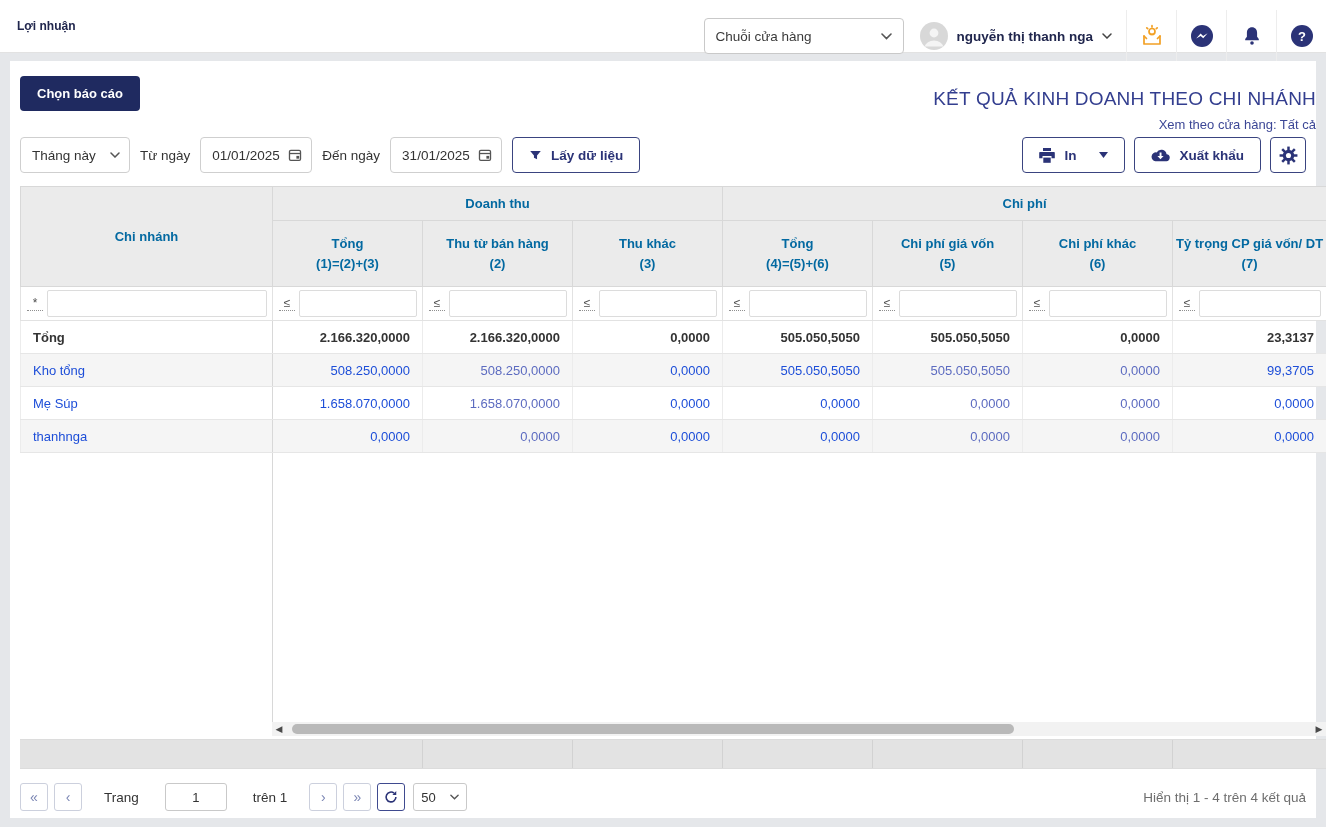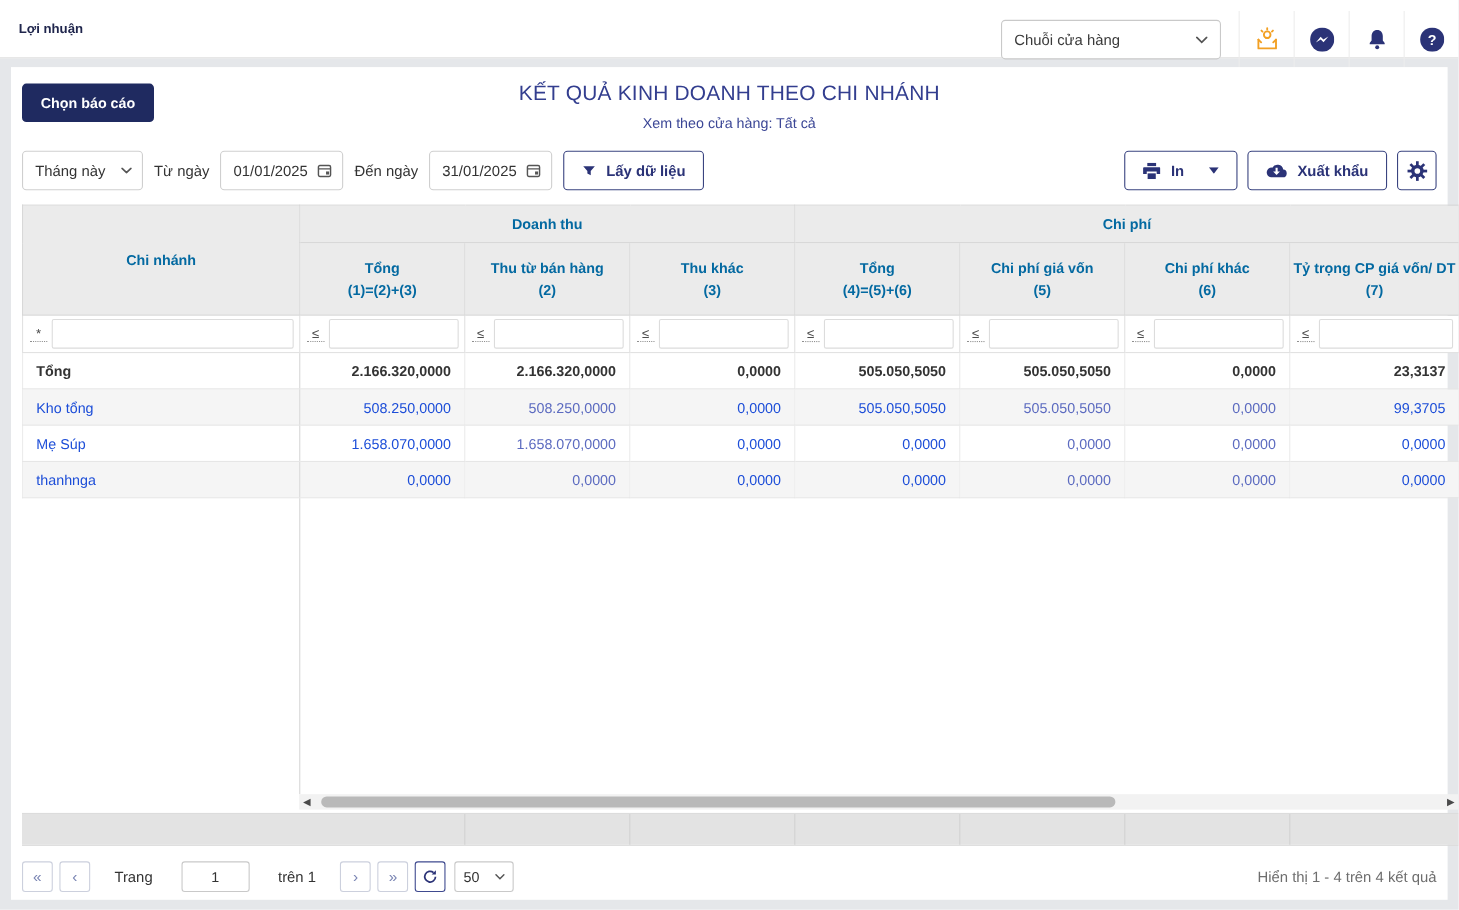--- a/index.html
+++ b/index.html
@@ -111,6 +111,21 @@
           </svg>
       </span>
     </div>
+    <div class="user">
+      <span>
+        <svg width="28" height="28" viewBox="0 0 28 28">
+          <circle cx="14" cy="14" r="14" fill="#d8d8d8"></circle>
+          <circle cx="14" cy="11" r="4.4" fill="#f4f4f4"></circle>
+          <path d="M4.6 24.5a9.6 7.6 0 0 1 18.8 0z" fill="#f4f4f4"></path>
+        </svg>
+      </span>
+      <span class="user-name">nguyễn thị thanh nga</span>
+      <span>
+        <svg width="10" height="6" viewBox="0 0 10 6">
+            <path d="M1 1l4 4 4-4" stroke="#444" stroke-width="1.5" fill="none" stroke-linecap="round"></path>
+          </svg>
+      </span>
+    </div>
     <div class="top-icons">
       <div class="top-icon">
         <span>

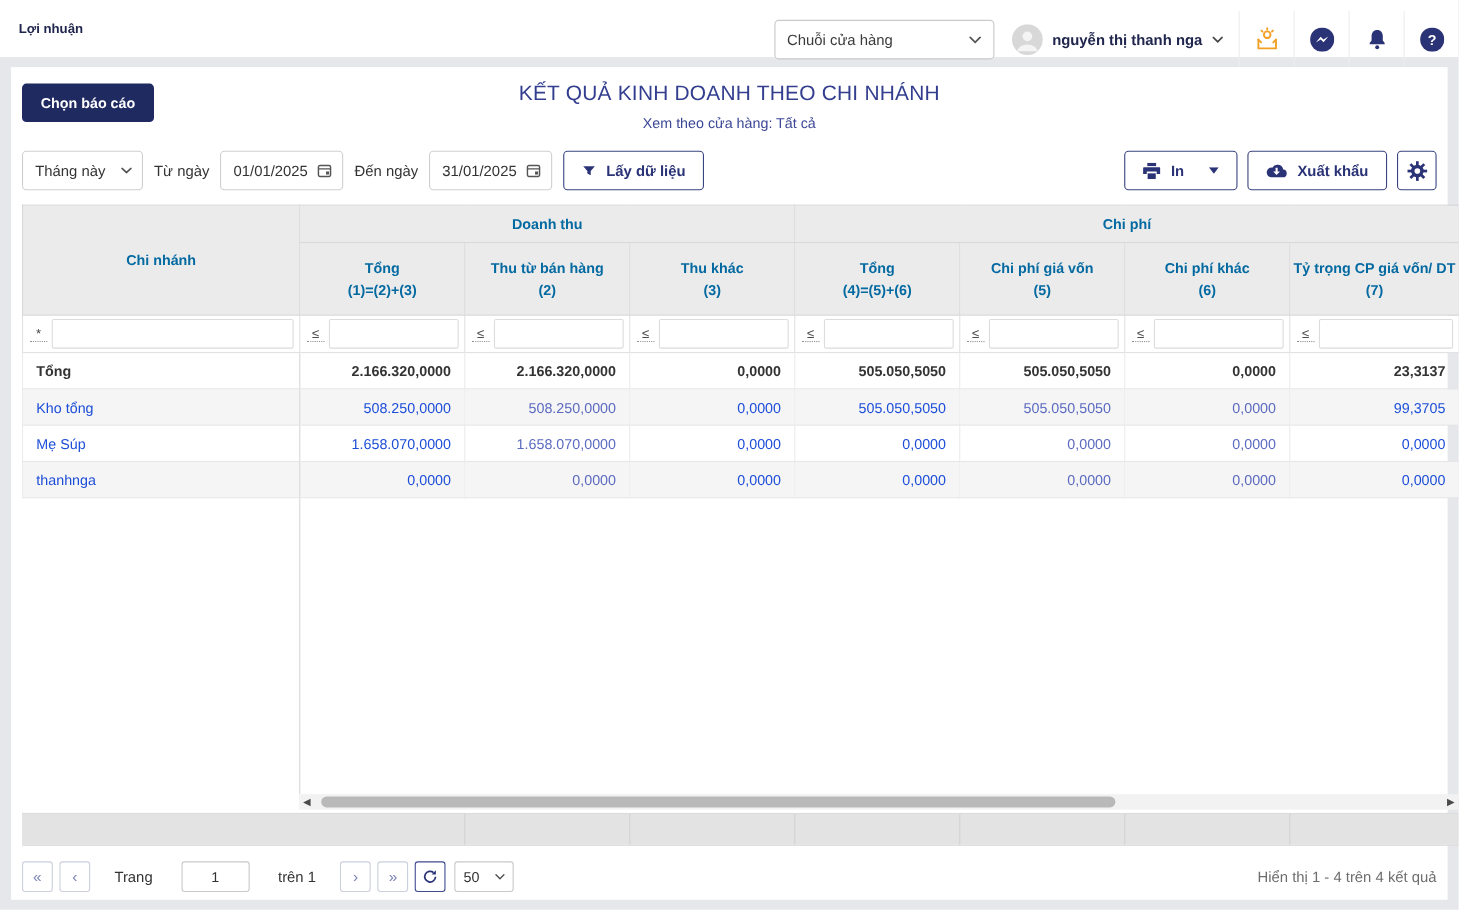--- a/index.html
+++ b/index.html
@@ -30,7 +30,7 @@
   .choose-report { position:absolute; left:10px; top:15px; background:#1f2a60; color:#fff;
     font-weight:700; font-size:13px; border:none; border-radius:4px; padding:10px 17px;
     cursor:pointer; font-family:inherit; }
-  .head-titles { text-align:center; }
+  .head-titles { text-align:right;margin-top:13px; }
   .big-title { font-size:19px; color:#333e8f; letter-spacing:.2px; }
   .sub-title { font-size:13px; color:#3c4796; margin-top:7px; }
   

